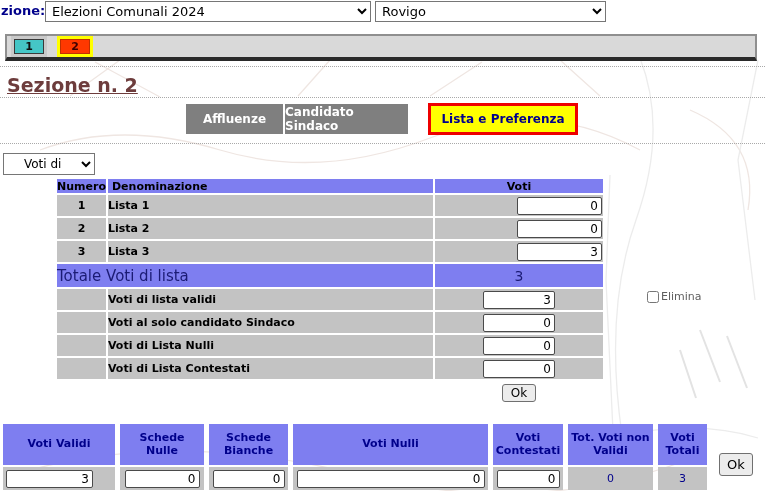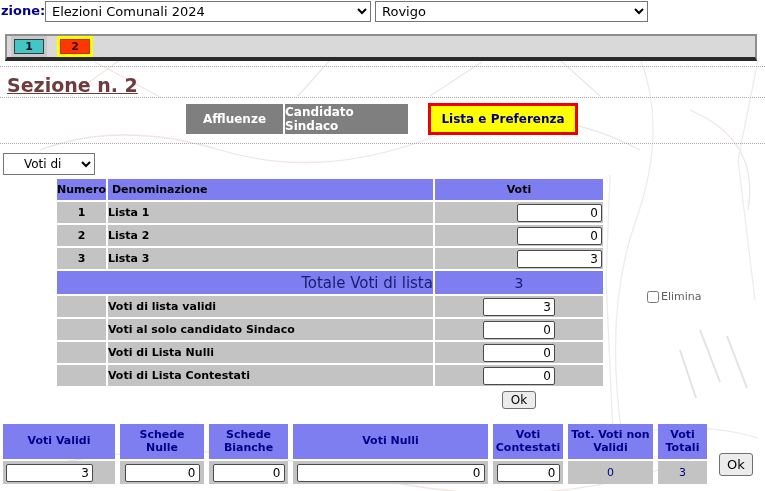--- a/index.html
+++ b/index.html
@@ -18,7 +18,7 @@
     font-family:"DejaVu Sans","Liberation Sans",sans-serif;
     border:1px solid #767676; background:#fff; color:#000; padding:0 2px; }
   .sel-election { left:45px; width:326px; }
-  .sel-town { left:375px; width:273px; }
+  .sel-town { left:375px; width:231px; }
 
   
   .strip { position:absolute; left:5px; top:34px; width:752px; height:27px;

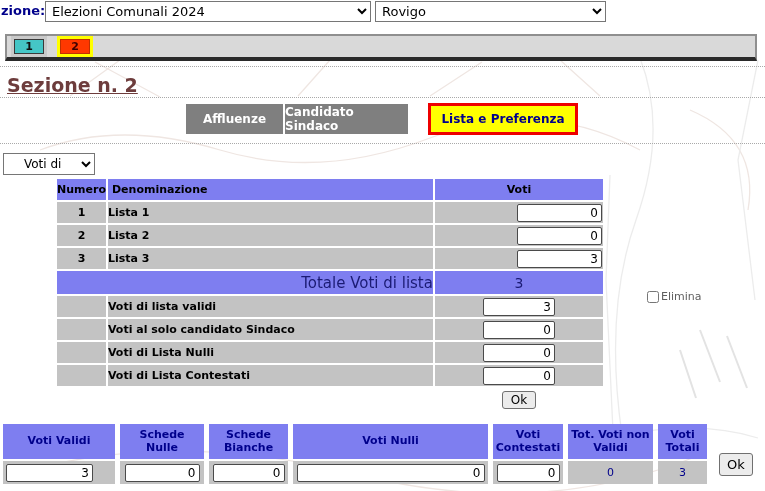--- a/index.html
+++ b/index.html
@@ -50,7 +50,7 @@
   table.lista { position:absolute; left:55px; top:177px; border-collapse:separate; border-spacing:2px; }
   table.lista td, table.lista th { padding:0; }
   .c-num { width:46px; } .c-den { width:325px; } .c-voti { width:168px; }
-  .hcell { background:var(--purple,#7e7ef0); font-weight:bold; font-size:11px; height:21px; color:#000; }
+  .hcell { background:var(--purple,#7e7ef0); font-weight:bold; font-size:11px; height:14px; color:#000; }
   .hcell.den { text-align:left; padding-left:4px; }
   .gcell { background:#c3c3c3; height:21px; vertical-align:middle; }
   .gcell.num { text-align:center; font-weight:bold; }

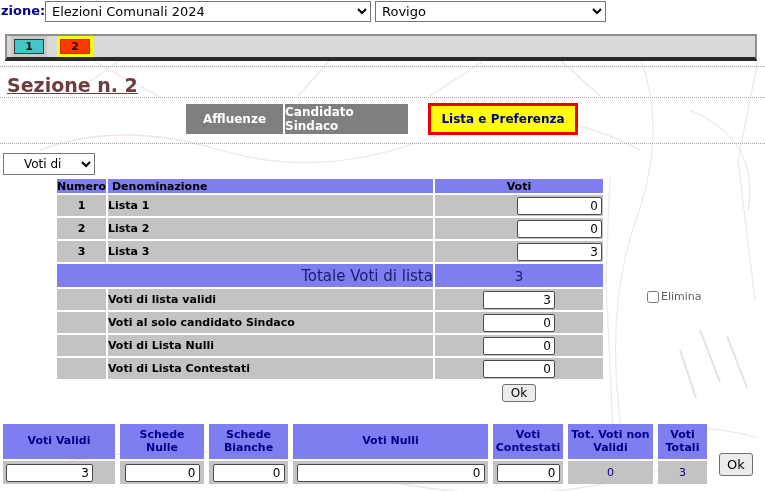--- a/index.html
+++ b/index.html
@@ -56,7 +56,7 @@
   .gcell.num { text-align:center; font-weight:bold; }
   .gcell.den { text-align:left; font-weight:bold; }
   .gcell.voti { text-align:right; }
-  .tot-label { background:var(--purple,#7e7ef0); height:23px; font-size:15px; color:#1b1b74; padding-left:46px; vertical-align:middle;text-align:right; }
+  .tot-label { background:var(--purple,#7e7ef0); height:23px; font-size:15px; color:#1b1b74; padding-left:46px; vertical-align:middle; }
   .tot-val { background:var(--purple,#7e7ef0); height:23px; font-size:14px; color:#1b1b74; text-align:center; vertical-align:middle; }
   input.v-in { height:18px; border:1px solid #4a4a4a; border-radius:2px; background:#fff;
     font-family:"DejaVu Sans","Liberation Sans",sans-serif; font-size:12px; text-align:right; padding-right:3px; }

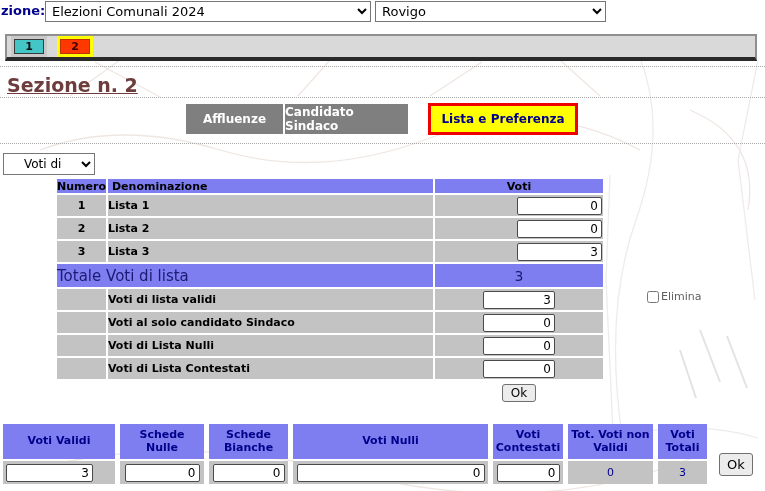--- a/index.html
+++ b/index.html
@@ -77,7 +77,7 @@
   .summary { position:absolute; left:3px; top:424px; display:grid;
     grid-template-columns:112px 84px 79px 195px 70px 85px 49px; column-gap:5px; row-gap:2px; }
   .s-h { background:var(--purple,#7e7ef0); color:var(--navy,#00008b); font-weight:bold; font-size:11px;
-    height:35px; display:flex; align-items:center; justify-content:center; text-align:center; line-height:1.15; padding:16px 2px; }
+    height:41px; display:flex; align-items:center; justify-content:center; text-align:center; line-height:1.15; padding:16px 2px; }
   .s-d { background:#c3c3c3; height:23px; display:flex; align-items:center; justify-content:center; }
   .s-d.left { justify-content:flex-start; padding-left:3px; }
   .s-d .stat { color:var(--navy,#00008b); font-size:11px; }

